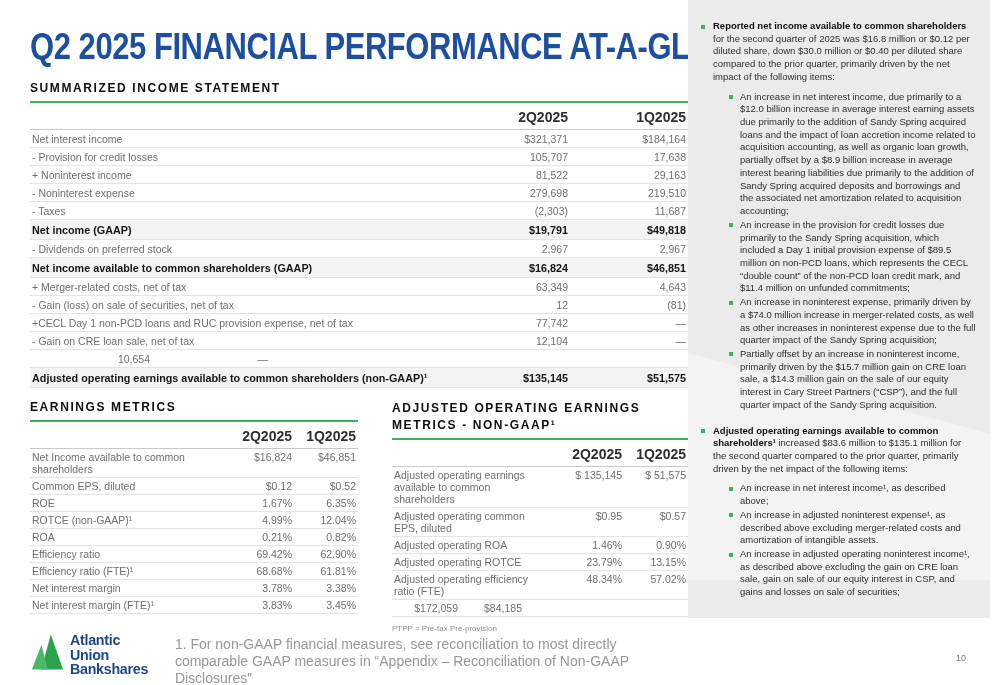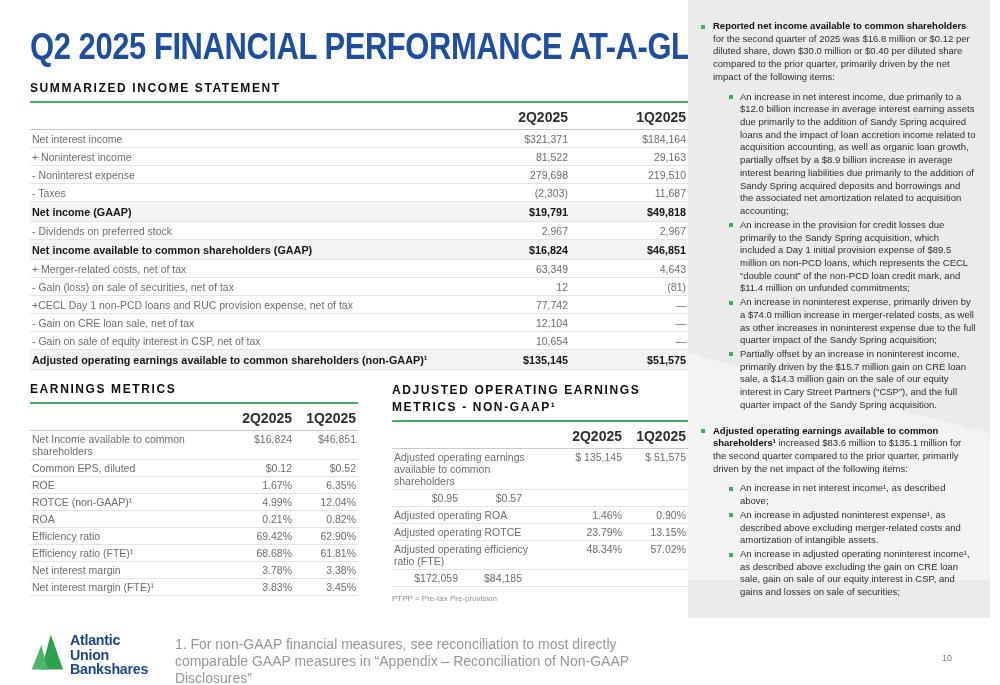--- a/index.html
+++ b/index.html
@@ -88,6 +88,11 @@
             <span class="lbl">Net interest income</span>
             <span class="num">$321,371</span>
             <span class="num">$184,164</span>
+          </div>
+          <div class="t-row">
+            <span class="lbl">- Provision for credit losses</span>
+            <span class="num">105,707</span>
+            <span class="num">17,638</span>
           </div>
           <div class="t-row">
             <span class="lbl">+ Noninterest income</span>

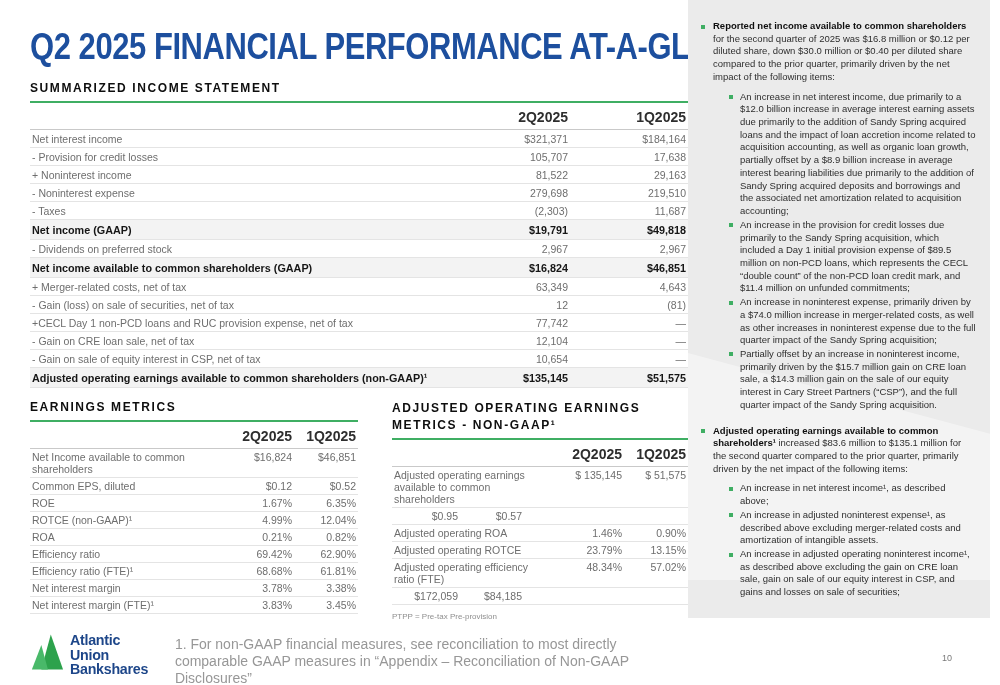--- a/index.html
+++ b/index.html
@@ -145,7 +145,6 @@
             <span class="num">—</span>
           </div>
           <div class="t-row">
-            <span class="lbl">- Gain on sale of equity interest in CSP, net of tax</span>
             <span class="num">10,654</span>
             <span class="num">—</span>
           </div>

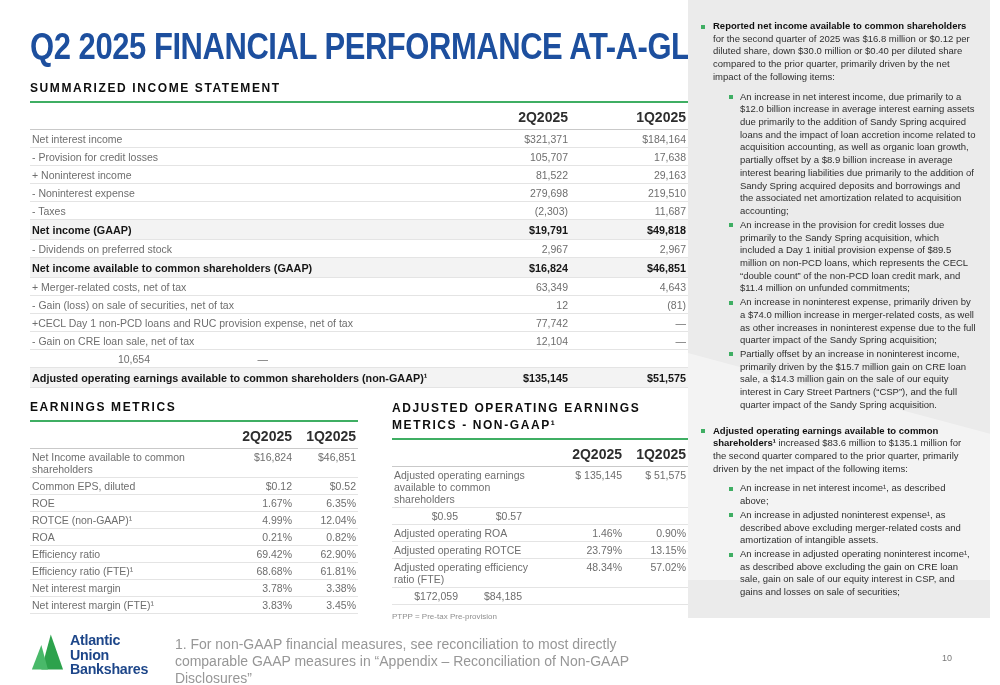--- a/index.html
+++ b/index.html
@@ -227,6 +227,7 @@
               <span class="num">$ 51,575</span>
             </div>
             <div class="t-row">
+              <span class="lbl">Adjusted operating common EPS, diluted</span>
               <span class="num">$0.95</span>
               <span class="num">$0.57</span>
             </div>

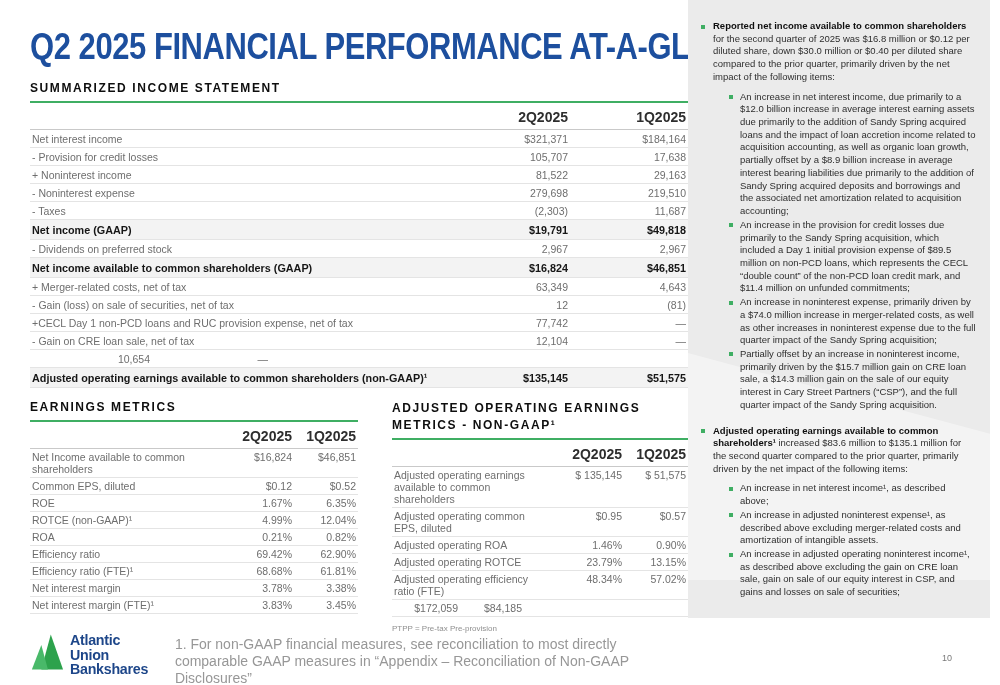--- a/index.html
+++ b/index.html
@@ -66,7 +66,7 @@
     transform:scaleX(.92);transform-origin:left top;}
   .footnotes{margin-left:20px;font-size:14px;color:#979797;line-height:1.2;padding-top:3px;}
   .footnotes div{margin-bottom:6px;}
-  .page-num{position:absolute;right:48px;bottom:22px;font-size:9px;color:#7a7a7a;}
+  .page-num{position:absolute;right:34px;bottom:22px;font-size:9px;color:#7a7a7a;}
 </style>
 </head>
 <body>

